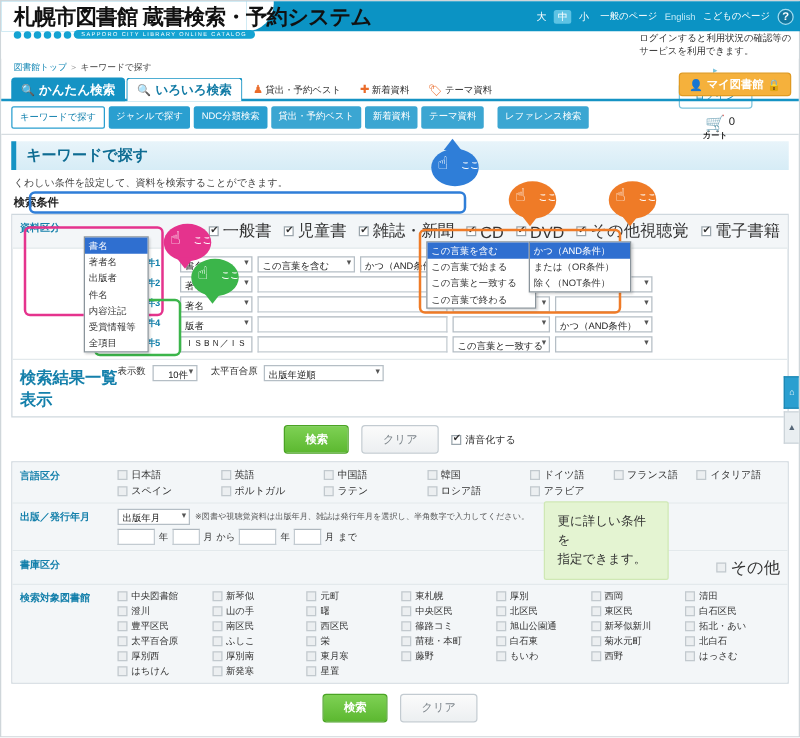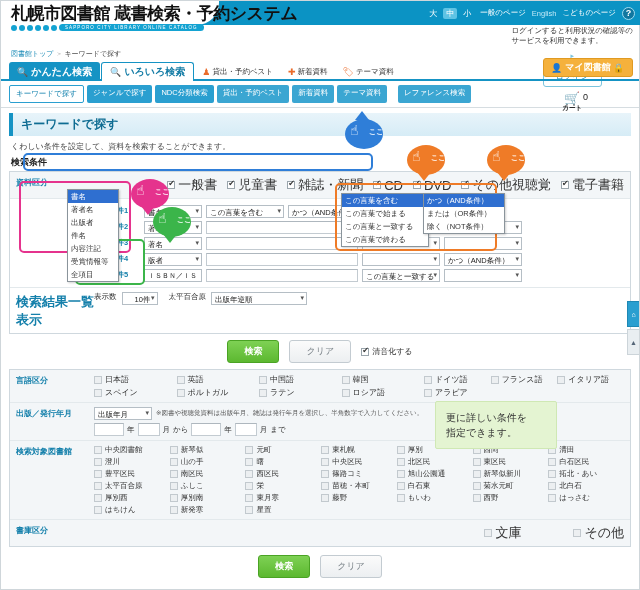--- a/index.html
+++ b/index.html
@@ -724,7 +724,7 @@
     <span class="tx">ここ</span>
   </div>
 
-  <div class="note" style="left:434px; top:400px; width:122px;">
+  <div class="note" style="left:434px; top:400px; width:100px;">
     <div>更に詳しい条件を</div>
     <div>指定できます。</div>
   </div>

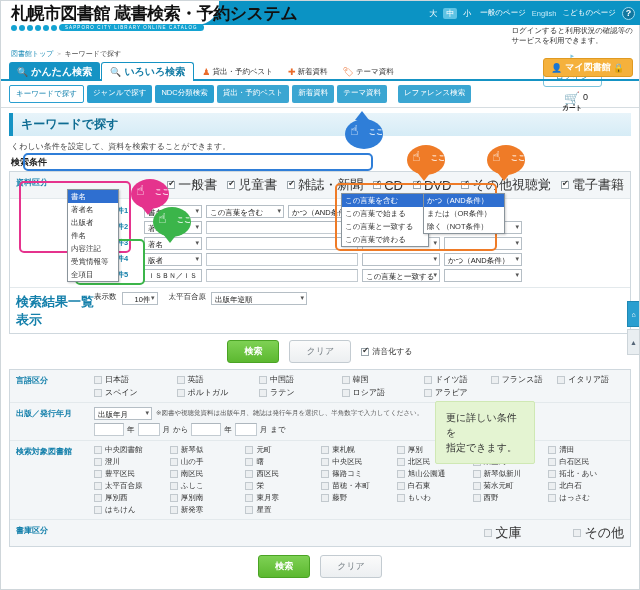--- a/index.html
+++ b/index.html
@@ -469,6 +469,22 @@
     </div>
 
     <div class="row gray">
+      <div class="lbl">書庫区分</div>
+      <div class="fields">
+        <div class="cbline" style="gap:0 52px">
+          <span class="cbx">
+              <i class="box dis"></i>
+              <span>文庫</span>
+            </span>
+          <span class="cbx">
+              <i class="box dis"></i>
+              <span>その他</span>
+            </span>
+        </div>
+      </div>
+    </div>
+
+    <div class="row gray">
       <div class="lbl">検索対象図書館</div>
       <div class="fields">
         <div class="grid-lib" style="grid-template-columns:repeat(7,1fr)">
@@ -628,22 +644,6 @@
           <span class="cbx">
               <i class="box dis"></i>
               <span>星置</span>
-            </span>
-        </div>
-      </div>
-    </div>
-
-    <div class="row gray">
-      <div class="lbl">書庫区分</div>
-      <div class="fields">
-        <div class="cbline" style="gap:0 52px">
-          <span class="cbx">
-              <i class="box dis"></i>
-              <span>文庫</span>
-            </span>
-          <span class="cbx">
-              <i class="box dis"></i>
-              <span>その他</span>
             </span>
         </div>
       </div>

